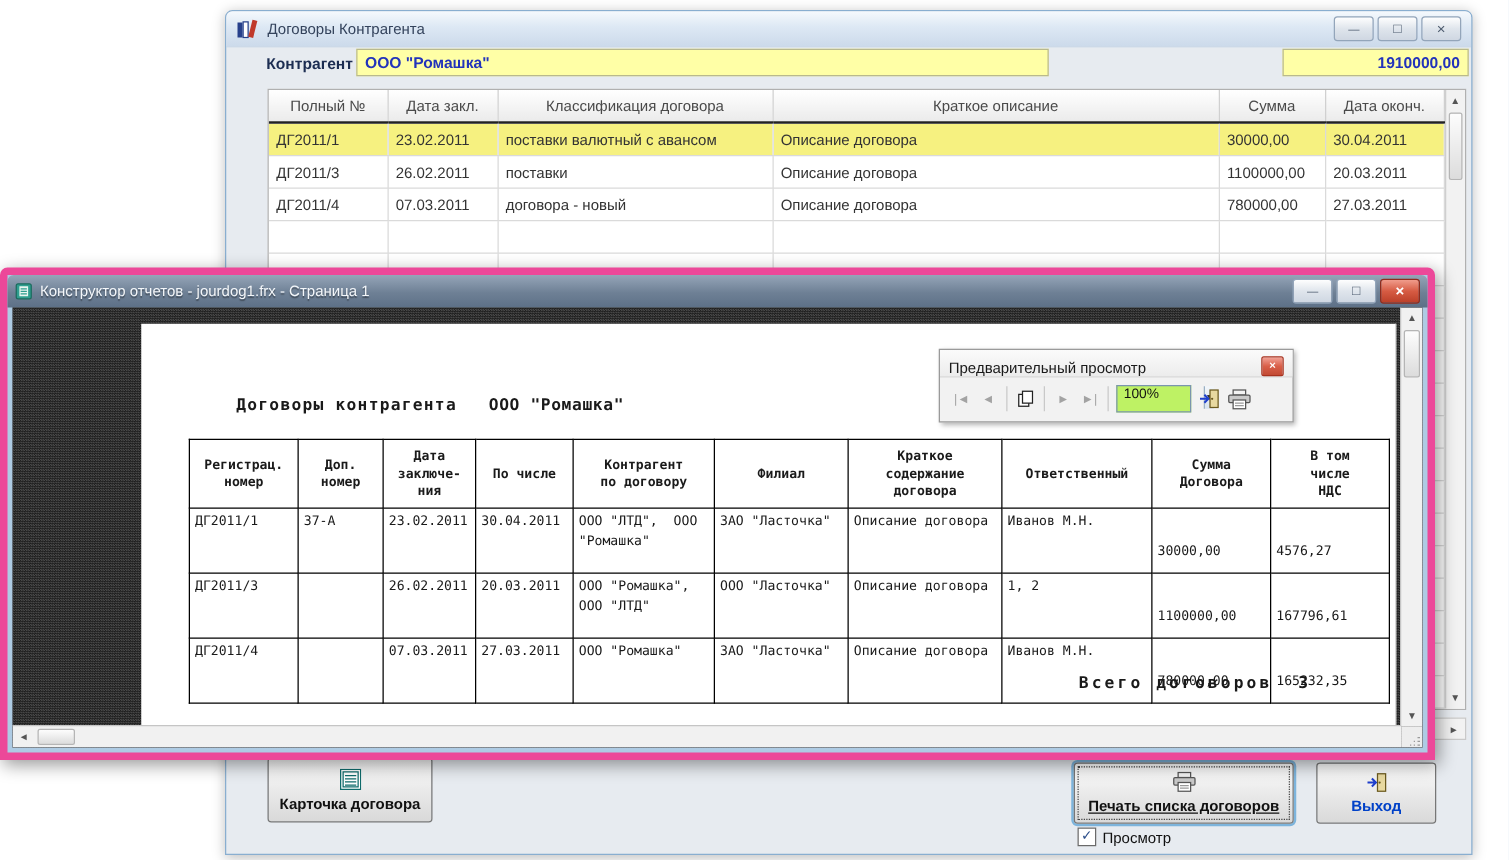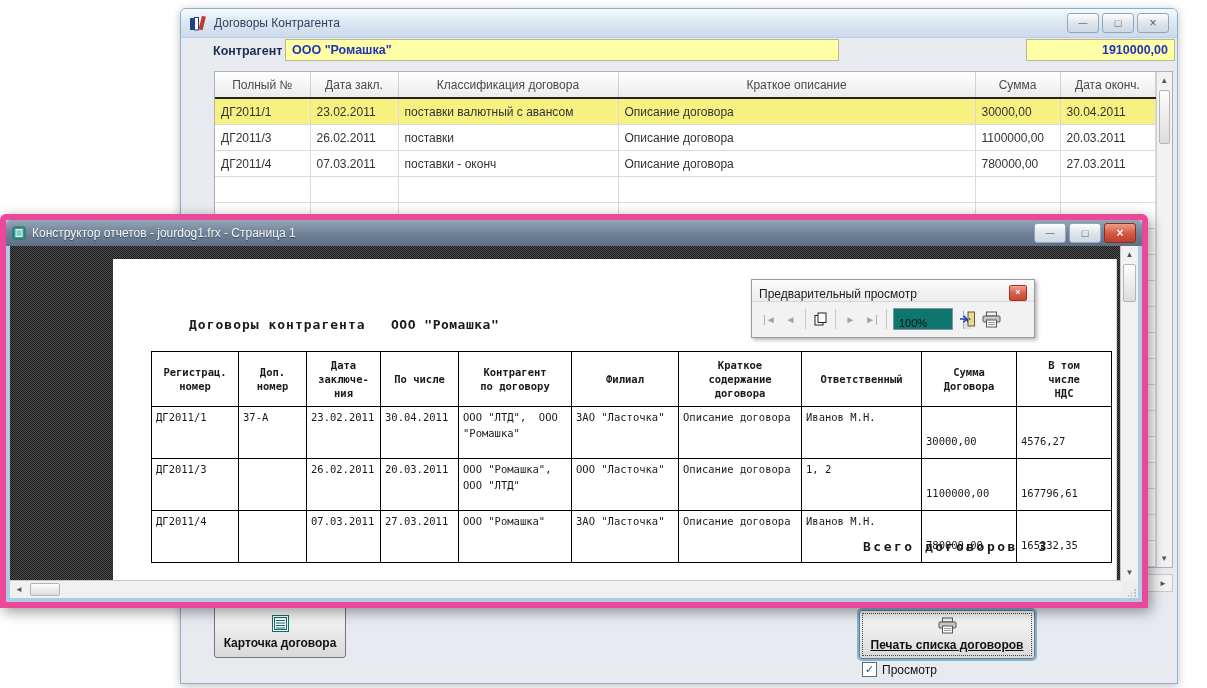--- a/index.html
+++ b/index.html
@@ -182,7 +182,7 @@
           <tr>
             <td>ДГ2011/4</td>
             <td>07.03.2011</td>
-            <td>поставки - оконч</td>
+            <td>договора - новый</td>
             <td>Описание договора</td>
             <td>780000,00</td>
             <td>27.03.2011</td>

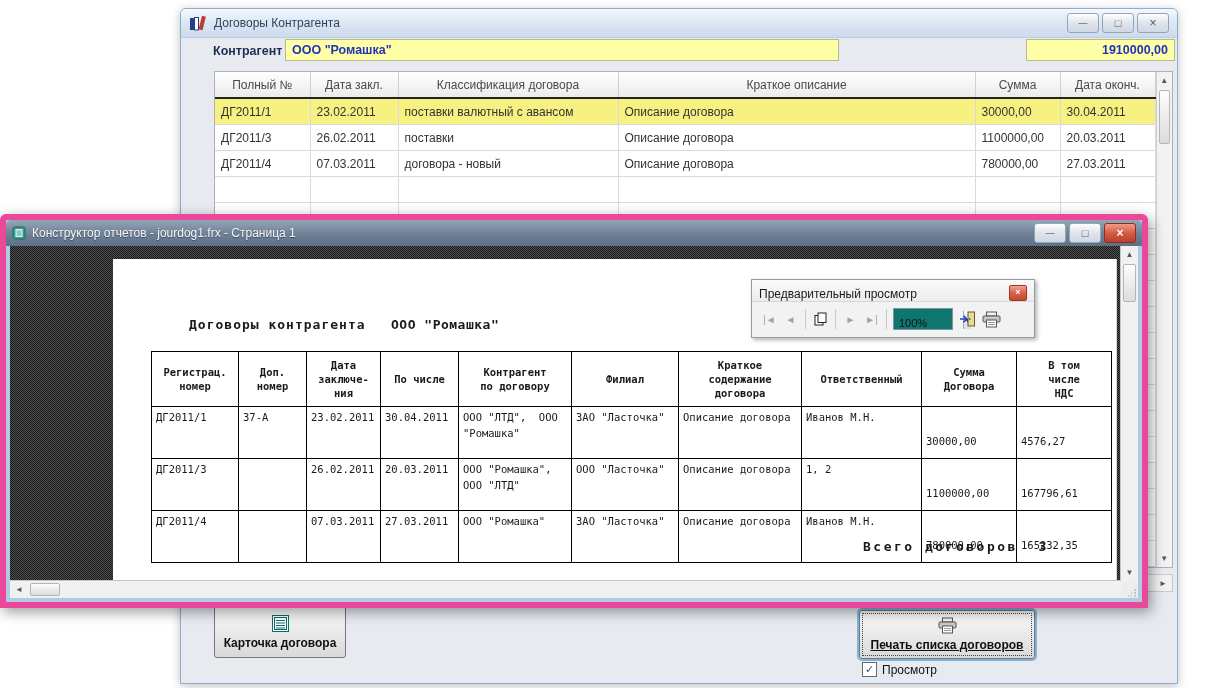--- a/index.html
+++ b/index.html
@@ -102,7 +102,7 @@
       font-size:10px;color:#a3a3a3;}
   .pv-btn.enabled{color:#222;}
   .pv-sep{width:1px;height:20px;background:#c9c9c9;margin:0 4px;}
-  .pv-zoom{width:58px;height:20px;border:1px solid #7a95ad;background:#0f766e;display:flex;align-items:flex-end;margin:0 2px;gap:36px;}
+  .pv-zoom{width:58px;height:20px;border:1px solid #7a95ad;background:#bef264;display:flex;align-items:flex-start;margin:0 2px;gap:36px;}
   .pv-zoom-val{flex:1;font-size:11px;padding-left:5px;color:#111;}
   .pv-zoom-btn{width:15px;height:18px;border-left:1px solid #9ab0c4;font-size:7px;color:#333;
       background:linear-gradient(#f2f6fa,#d7e2ee);display:flex;align-items:center;justify-content:center;}

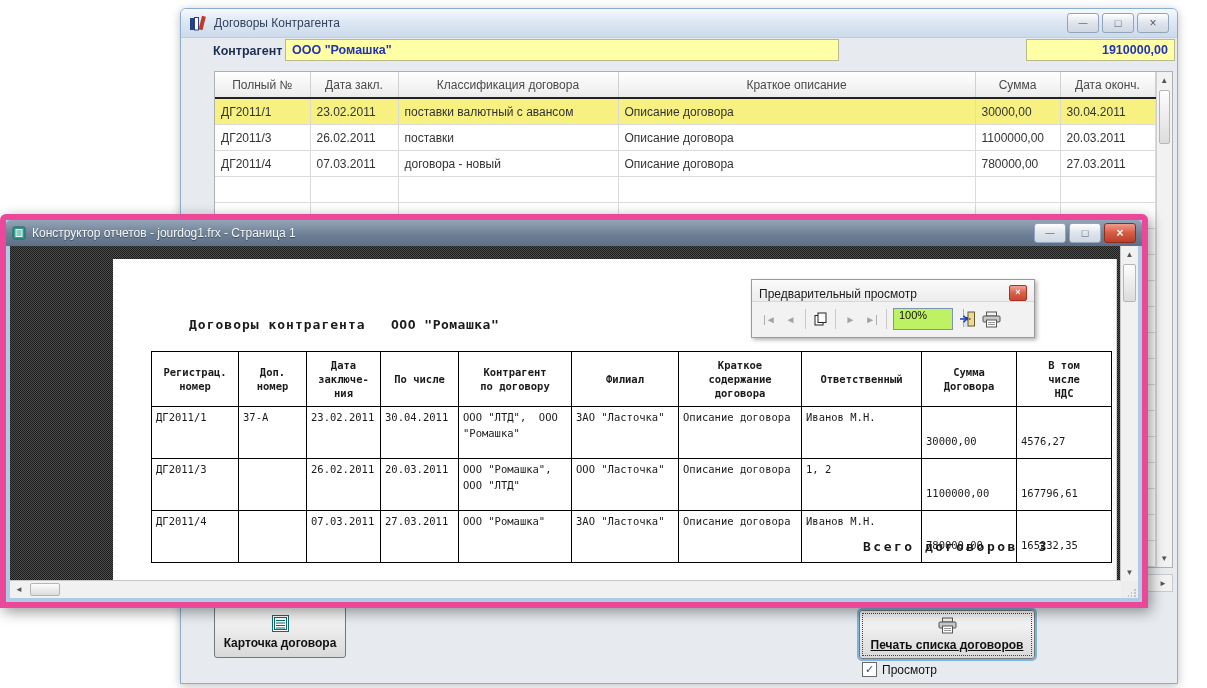--- a/index.html
+++ b/index.html
@@ -345,6 +345,16 @@
       <span class="blabel">Печать списка договоров</span>
     </div>
 
+    <div class="btn btn-exit">
+      <span style="display:inline-flex;">
+        <svg width="17" height="16" viewBox="0 0 17 16">
+            <rect x="9" y="1" width="6.5" height="14" fill="#e8d9a0" stroke="#6b5a1e"></rect>
+            <circle cx="10.7" cy="8" r="0.9" fill="#6b5a1e"></circle>
+            <path d="M1 8h5.5M4.5 4.8L7.7 8l-3.2 3.2" stroke="#1f3fcc" stroke-width="1.6" fill="none"></path>
+          </svg>
+      </span>
+      <span class="blabel">Выход</span>
+    </div>
 
     <div class="chk">
       <span class="chk-box">✓</span>

